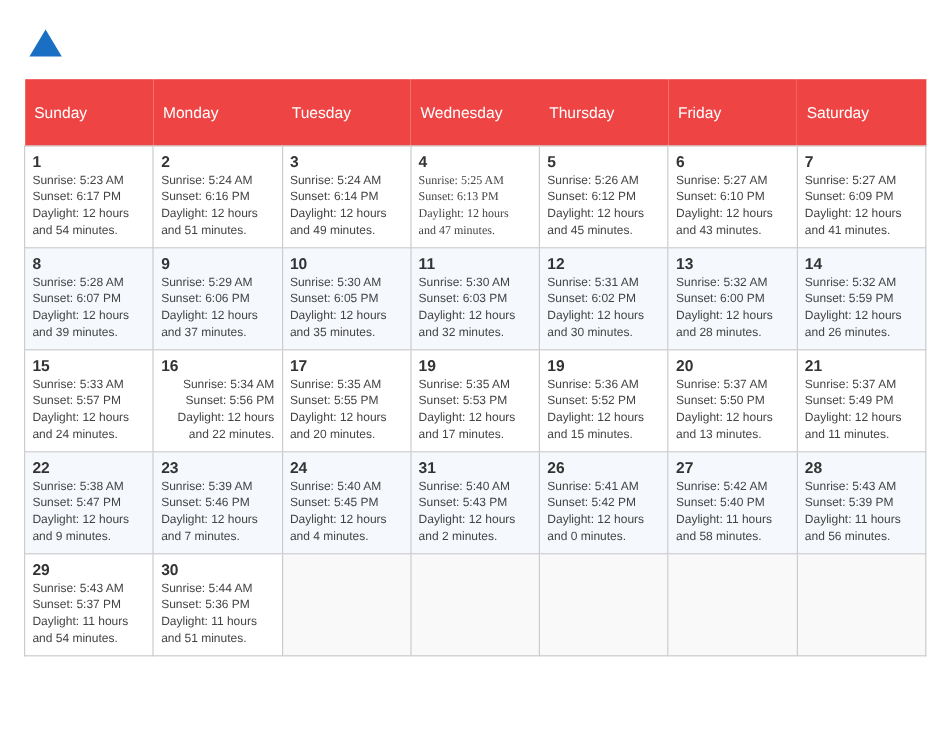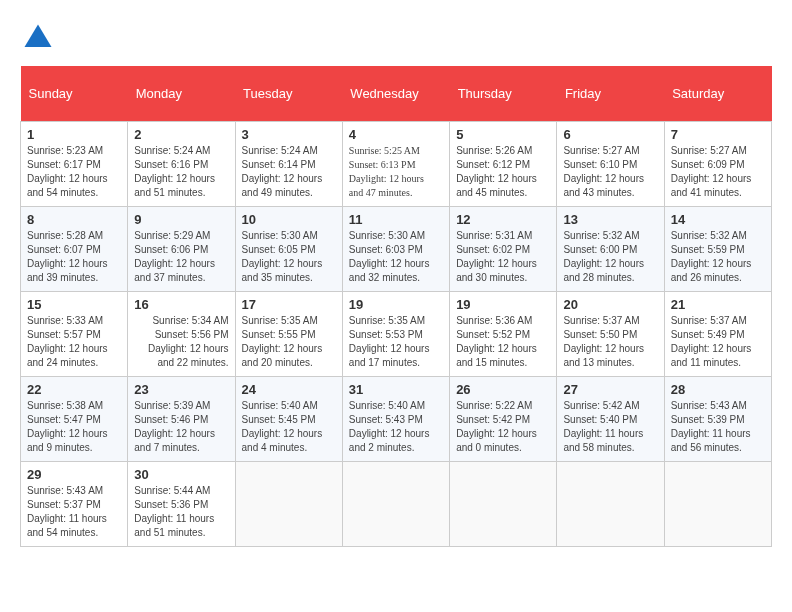--- a/index.html
+++ b/index.html
@@ -301,7 +301,7 @@
         </td>
         <td>
           <span class="day-number">26</span>
-          <div class="day-info" style="white-space: pre-line;">Sunrise: 5:22 AM
+          <div class="day-info" style="white-space: pre-line;">Sunrise: 5:41 AM
 Sunset: 5:42 PM
 Daylight: 12 hours
 and 0 minutes.</div>

